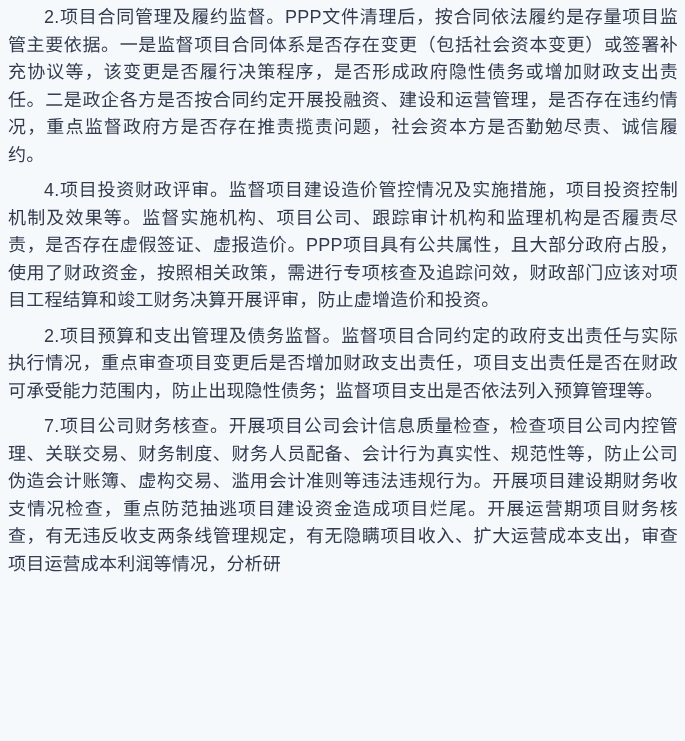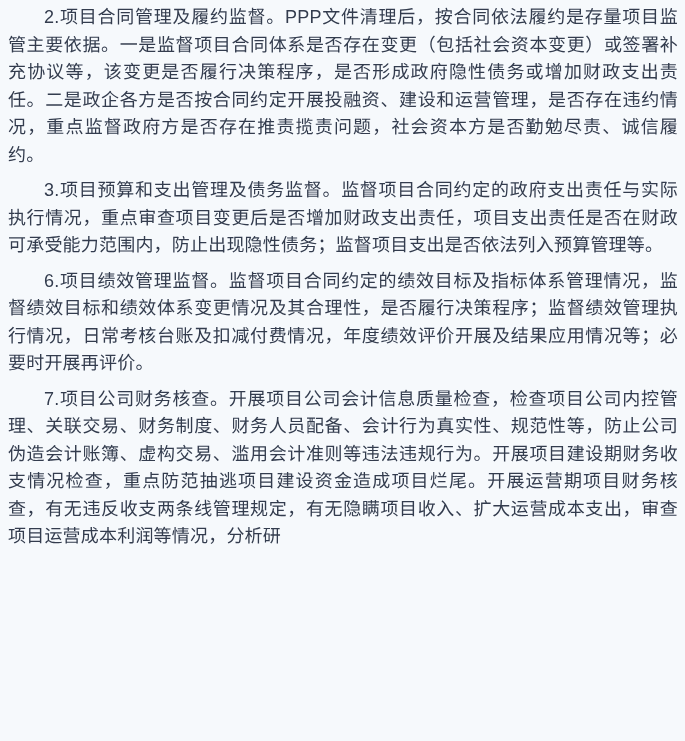--- a/index.html
+++ b/index.html
@@ -36,6 +36,7 @@
 
 <div class="doc-page">
   <p>2.项目合同管理及履约监督。PPP文件清理后，按合同依法履约是存量项目监管主要依据。一是监督项目合同体系是否存在变更（包括社会资本变更）或签署补充协议等，该变更是否履行决策程序，是否形成政府隐性债务或增加财政支出责任。二是政企各方是否按合同约定开展投融资、建设和运营管理，是否存在违约情况，重点监督政府方是否存在推责揽责问题，社会资本方是否勤勉尽责、诚信履约。</p>
+  <p>4.项目投资财政评审。监督项目建设造价管控情况及实施措施，项目投资控制机制及效果等。监督实施机构、项目公司、跟踪审计机构和监理机构是否履责尽责，是否存在虚假签证、虚报造价。PPP项目具有公共属性，且大部分政府占股，使用了财政资金，按照相关政策，需进行专项核查及追踪问效，财政部门应该对项目工程结算和竣工财务决算开展评审，防止虚增造价和投资。</p>
   <p>3.项目预算和支出管理及债务监督。监督项目合同约定的政府支出责任与实际执行情况，重点审查项目变更后是否增加财政支出责任，项目支出责任是否在财政可承受能力范围内，防止出现隐性债务；监督项目支出是否依法列入预算管理等。</p>
   <p>6.项目绩效管理监督。监督项目合同约定的绩效目标及指标体系管理情况，监督绩效目标和绩效体系变更情况及其合理性，是否履行决策程序；监督绩效管理执行情况，日常考核台账及扣减付费情况，年度绩效评价开展及结果应用情况等；必要时开展再评价。</p>
   <p>7.项目公司财务核查。开展项目公司会计信息质量检查，检查项目公司内控管理、关联交易、财务制度、财务人员配备、会计行为真实性、规范性等，防止公司伪造会计账簿、虚构交易、滥用会计准则等违法违规行为。开展项目建设期财务收支情况检查，重点防范抽逃项目建设资金造成项目烂尾。开展运营期项目财务核查，有无违反收支两条线管理规定，有无隐瞒项目收入、扩大运营成本支出，审查项目运营成本利润等情况，分析研</p>

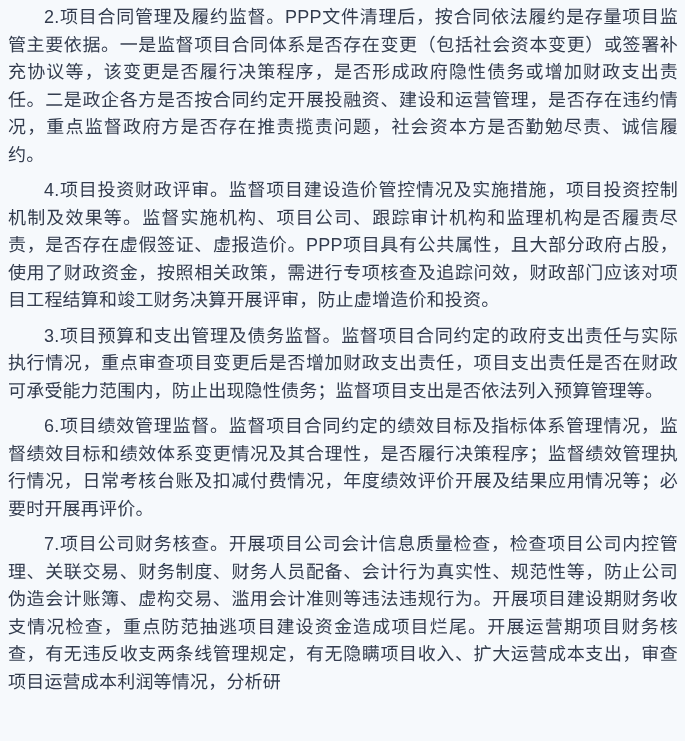--- a/index.html
+++ b/index.html
@@ -37,7 +37,7 @@
 <div class="doc-page">
   <p>2.项目合同管理及履约监督。PPP文件清理后，按合同依法履约是存量项目监管主要依据。一是监督项目合同体系是否存在变更（包括社会资本变更）或签署补充协议等，该变更是否履行决策程序，是否形成政府隐性债务或增加财政支出责任。二是政企各方是否按合同约定开展投融资、建设和运营管理，是否存在违约情况，重点监督政府方是否存在推责揽责问题，社会资本方是否勤勉尽责、诚信履约。</p>
   <p>4.项目投资财政评审。监督项目建设造价管控情况及实施措施，项目投资控制机制及效果等。监督实施机构、项目公司、跟踪审计机构和监理机构是否履责尽责，是否存在虚假签证、虚报造价。PPP项目具有公共属性，且大部分政府占股，使用了财政资金，按照相关政策，需进行专项核查及追踪问效，财政部门应该对项目工程结算和竣工财务决算开展评审，防止虚增造价和投资。</p>
-  <p>3.项目预算和支出管理及债务监督。监督项目合同约定的政府支出责任与实际执行情况，重点审查项目变更后是否增加财政支出责任，项目支出责任是否在财政可承受能力范围内，防止出现隐性债务；监督项目支出是否依法列入预算管理等。</p>
+  <p>2.项目预算和支出管理及债务监督。监督项目合同约定的政府支出责任与实际执行情况，重点审查项目变更后是否增加财政支出责任，项目支出责任是否在财政可承受能力范围内，防止出现隐性债务；监督项目支出是否依法列入预算管理等。</p>
   <p>6.项目绩效管理监督。监督项目合同约定的绩效目标及指标体系管理情况，监督绩效目标和绩效体系变更情况及其合理性，是否履行决策程序；监督绩效管理执行情况，日常考核台账及扣减付费情况，年度绩效评价开展及结果应用情况等；必要时开展再评价。</p>
   <p>7.项目公司财务核查。开展项目公司会计信息质量检查，检查项目公司内控管理、关联交易、财务制度、财务人员配备、会计行为真实性、规范性等，防止公司伪造会计账簿、虚构交易、滥用会计准则等违法违规行为。开展项目建设期财务收支情况检查，重点防范抽逃项目建设资金造成项目烂尾。开展运营期项目财务核查，有无违反收支两条线管理规定，有无隐瞒项目收入、扩大运营成本支出，审查项目运营成本利润等情况，分析研</p>
 </div>

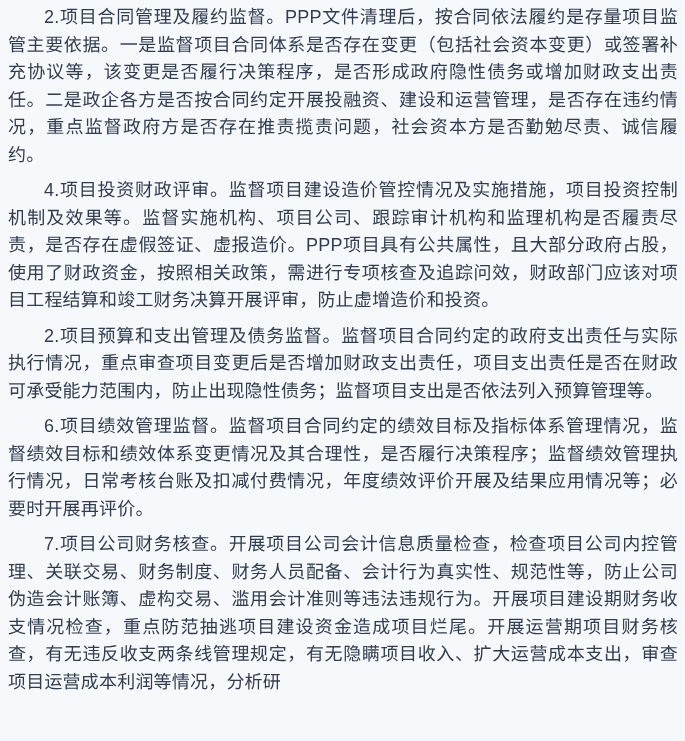--- a/index.html
+++ b/index.html
@@ -38,7 +38,6 @@
   <p>2.项目合同管理及履约监督。PPP文件清理后，按合同依法履约是存量项目监管主要依据。一是监督项目合同体系是否存在变更（包括社会资本变更）或签署补充协议等，该变更是否履行决策程序，是否形成政府隐性债务或增加财政支出责任。二是政企各方是否按合同约定开展投融资、建设和运营管理，是否存在违约情况，重点监督政府方是否存在推责揽责问题，社会资本方是否勤勉尽责、诚信履约。</p>
   <p>4.项目投资财政评审。监督项目建设造价管控情况及实施措施，项目投资控制机制及效果等。监督实施机构、项目公司、跟踪审计机构和监理机构是否履责尽责，是否存在虚假签证、虚报造价。PPP项目具有公共属性，且大部分政府占股，使用了财政资金，按照相关政策，需进行专项核查及追踪问效，财政部门应该对项目工程结算和竣工财务决算开展评审，防止虚增造价和投资。</p>
   <p>2.项目预算和支出管理及债务监督。监督项目合同约定的政府支出责任与实际执行情况，重点审查项目变更后是否增加财政支出责任，项目支出责任是否在财政可承受能力范围内，防止出现隐性债务；监督项目支出是否依法列入预算管理等。</p>
-  <p>6.项目绩效管理监督。监督项目合同约定的绩效目标及指标体系管理情况，监督绩效目标和绩效体系变更情况及其合理性，是否履行决策程序；监督绩效管理执行情况，日常考核台账及扣减付费情况，年度绩效评价开展及结果应用情况等；必要时开展再评价。</p>
   <p>7.项目公司财务核查。开展项目公司会计信息质量检查，检查项目公司内控管理、关联交易、财务制度、财务人员配备、会计行为真实性、规范性等，防止公司伪造会计账簿、虚构交易、滥用会计准则等违法违规行为。开展项目建设期财务收支情况检查，重点防范抽逃项目建设资金造成项目烂尾。开展运营期项目财务核查，有无违反收支两条线管理规定，有无隐瞒项目收入、扩大运营成本支出，审查项目运营成本利润等情况，分析研</p>
 </div>
 

